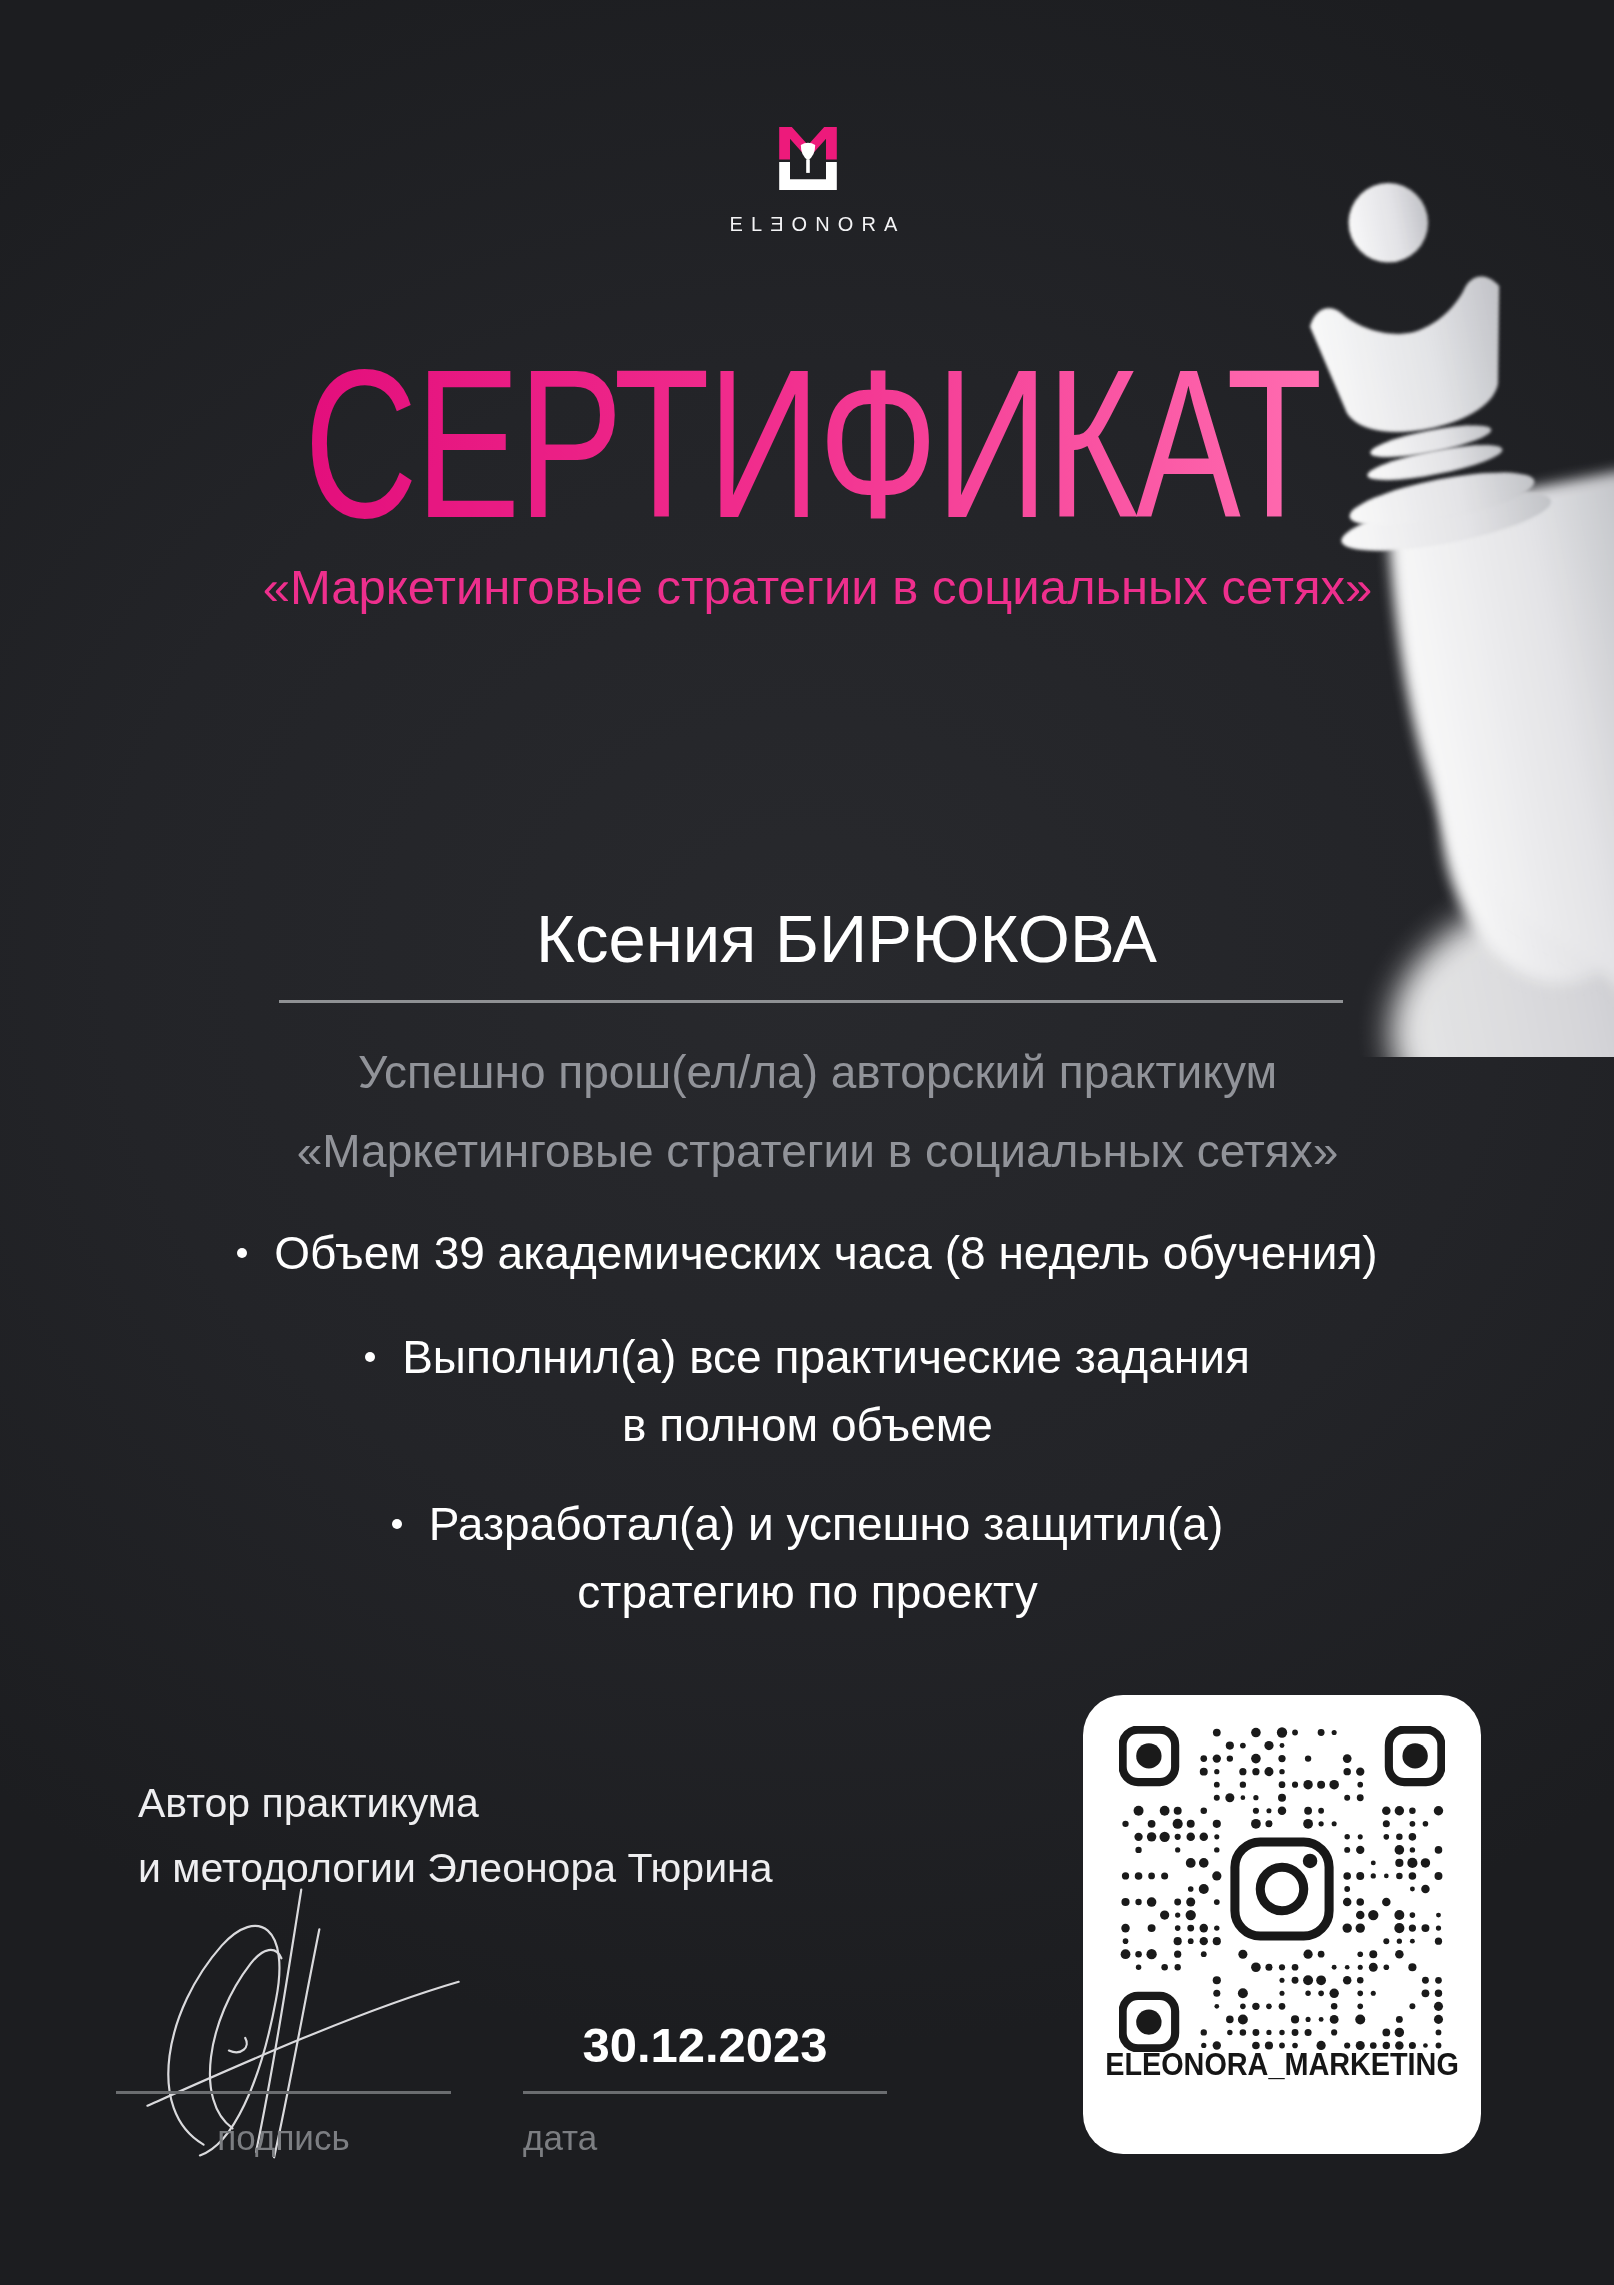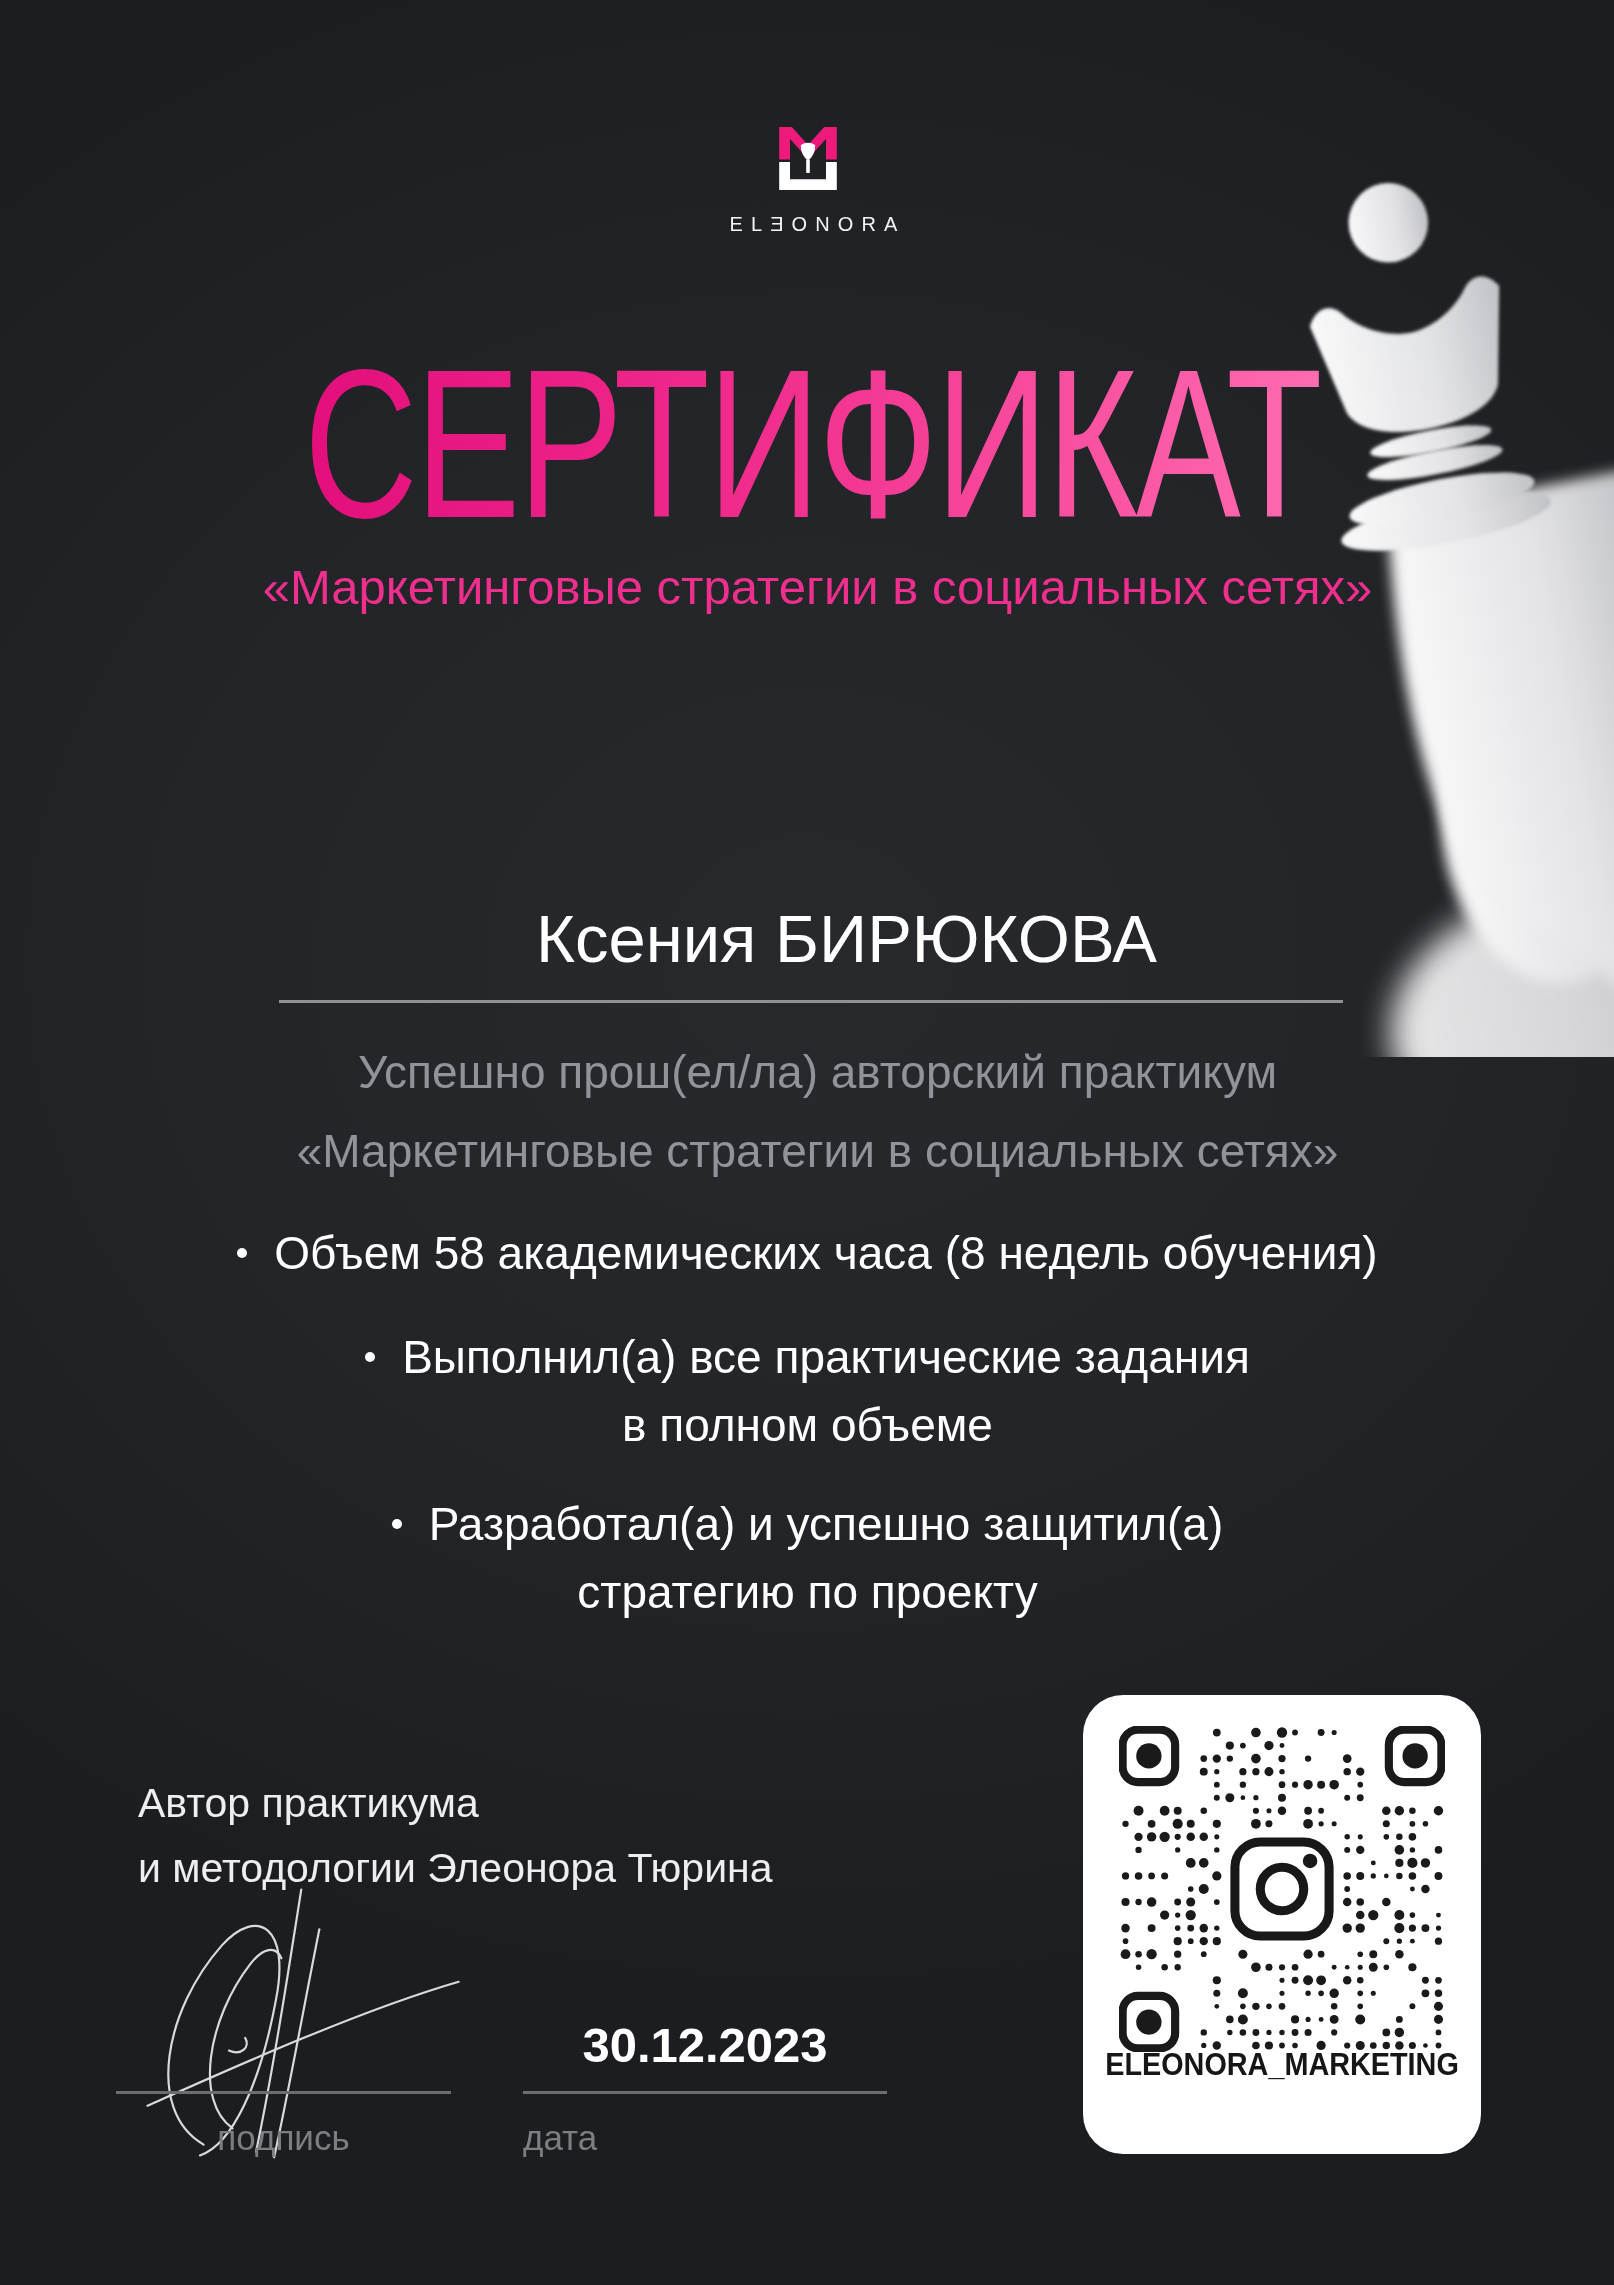--- a/index.html
+++ b/index.html
@@ -118,7 +118,7 @@
   </div>
 
   <div class="abs bullet b1">
-    <div class="bline"><span class="dot"></span><span>Объем 58 академических часа (8 недель обучения)</span></div>
+    <div class="bline"><span class="dot"></span><span>Объем 39 академических часа (8 недель обучения)</span></div>
 
   </div>
   <div class="abs bullet b2">

